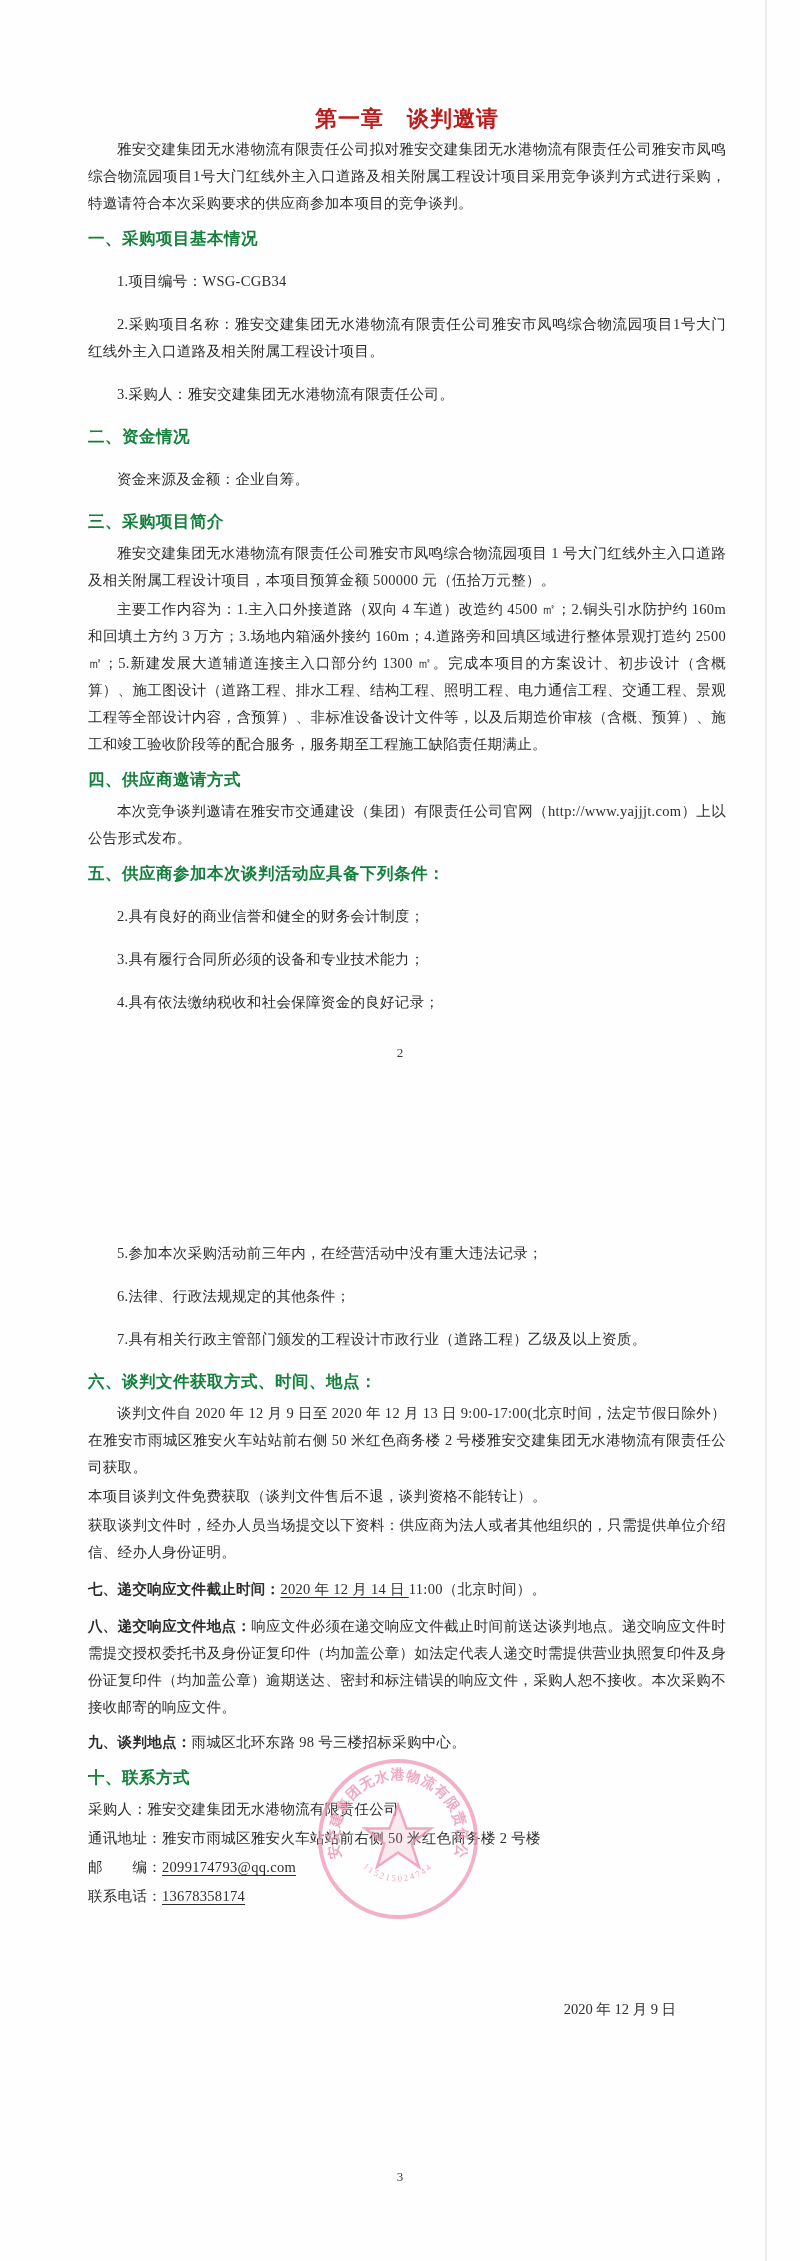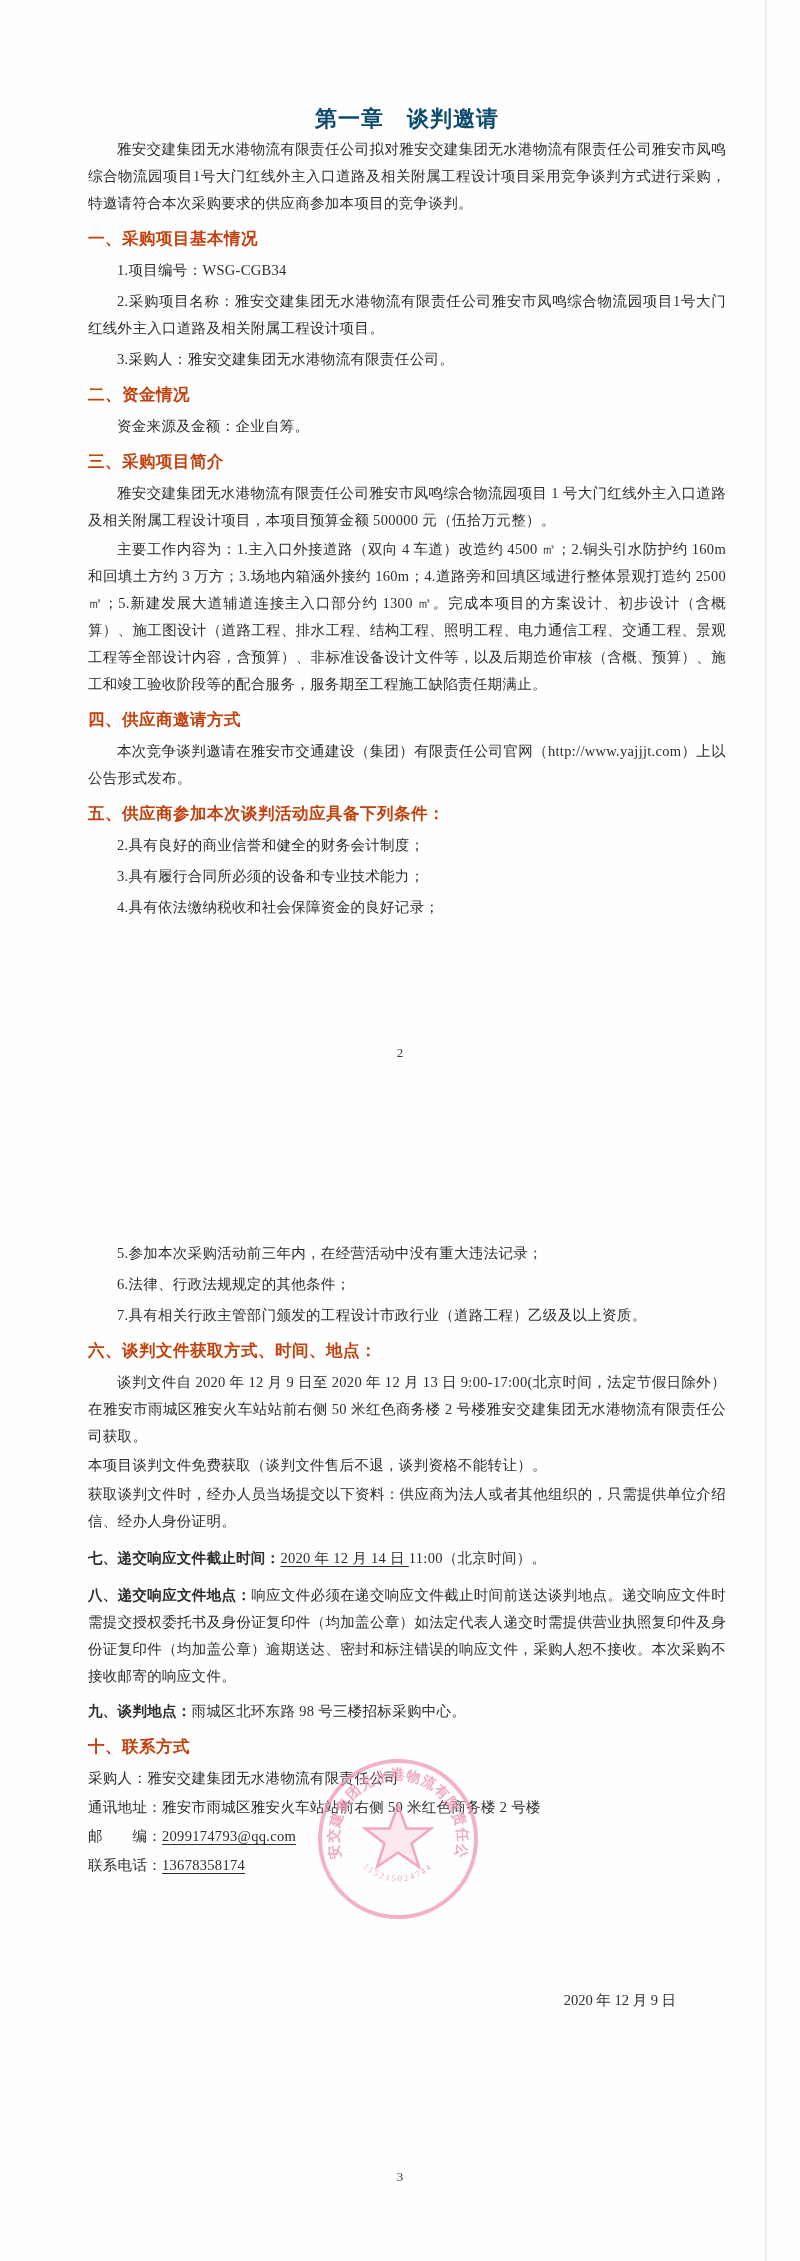--- a/index.html
+++ b/index.html
@@ -18,7 +18,7 @@
   .content{padding:0 74px 0 88px;}
   .b-title{
     text-align:center;font-weight:bold;font-size:22px;line-height:30px;
-    padding-top:104px;letter-spacing:1px;color:#0c4a6e;
+    padding-top:104px;letter-spacing:1px;color:#b91c1c;
   }
   .b-heading{
     font-weight:bold;font-size:16.5px;line-height:26px;

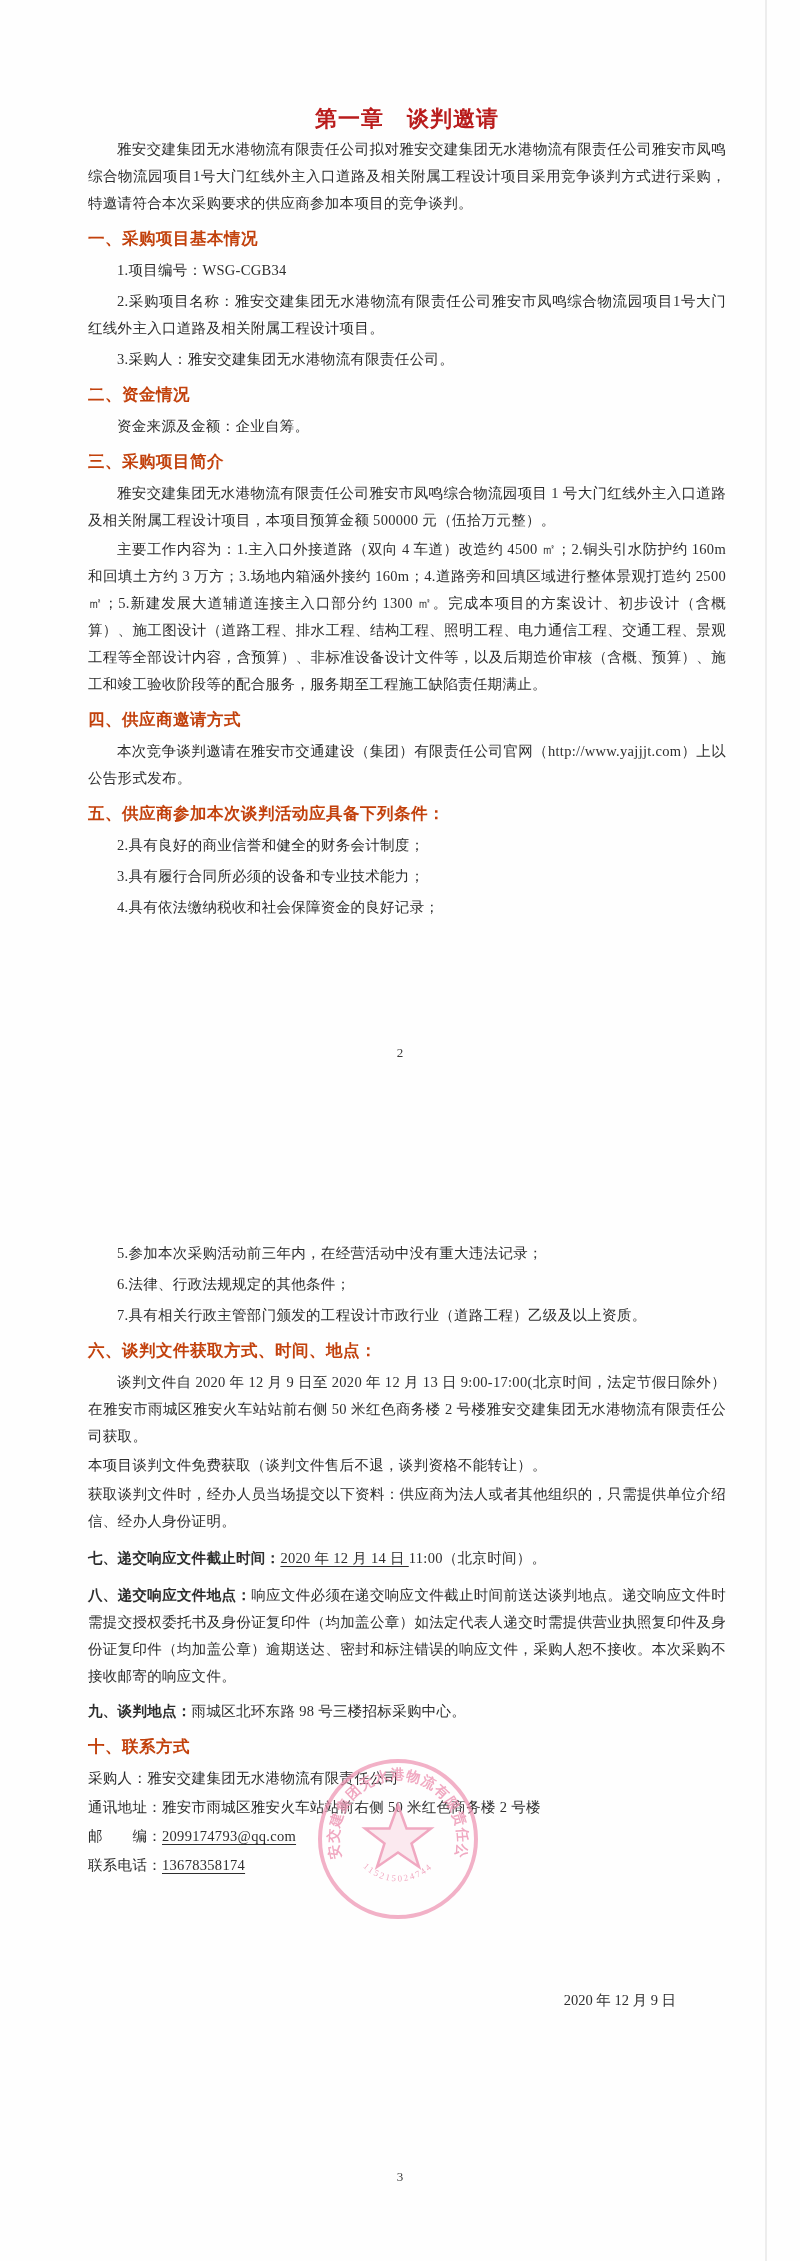--- a/index.html
+++ b/index.html
@@ -22,7 +22,7 @@
   }
   .b-heading{
     font-weight:bold;font-size:16.5px;line-height:26px;
-    margin:9px 0 5px 0;color:#c2410c;letter-spacing:0.5px;
+    margin:9px 0 5px 0;color:#15803d;letter-spacing:0.5px;
   }
   .b-para{
     font-size:14.5px;line-height:27px;text-indent:2em;text-align:justify;

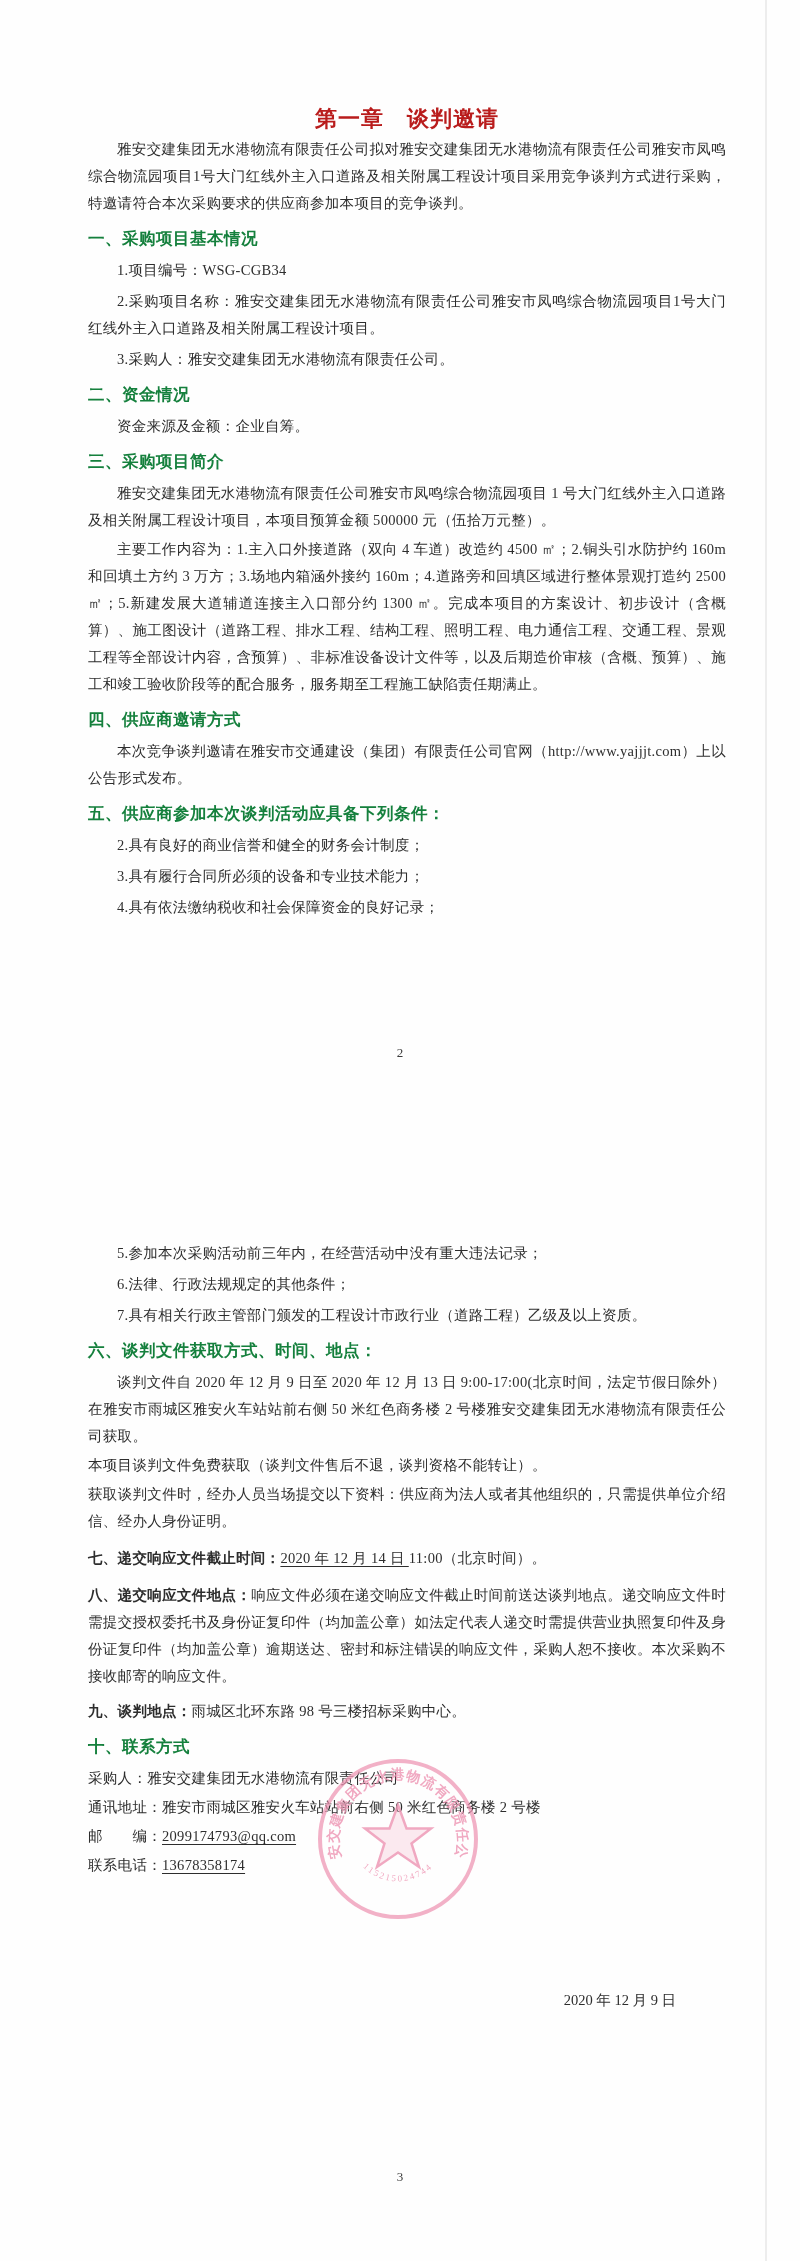--- a/index.html
+++ b/index.html
@@ -34,7 +34,7 @@
   }
   .b-item{
     font-size:14.5px;line-height:27px;text-indent:2em;text-align:justify;
-    margin:4px 0;letter-spacing:0.3px;
+    margin:16px 0;letter-spacing:0.3px;
   }
   .b-date{
     font-size:14.5px;line-height:27px;text-align:right;

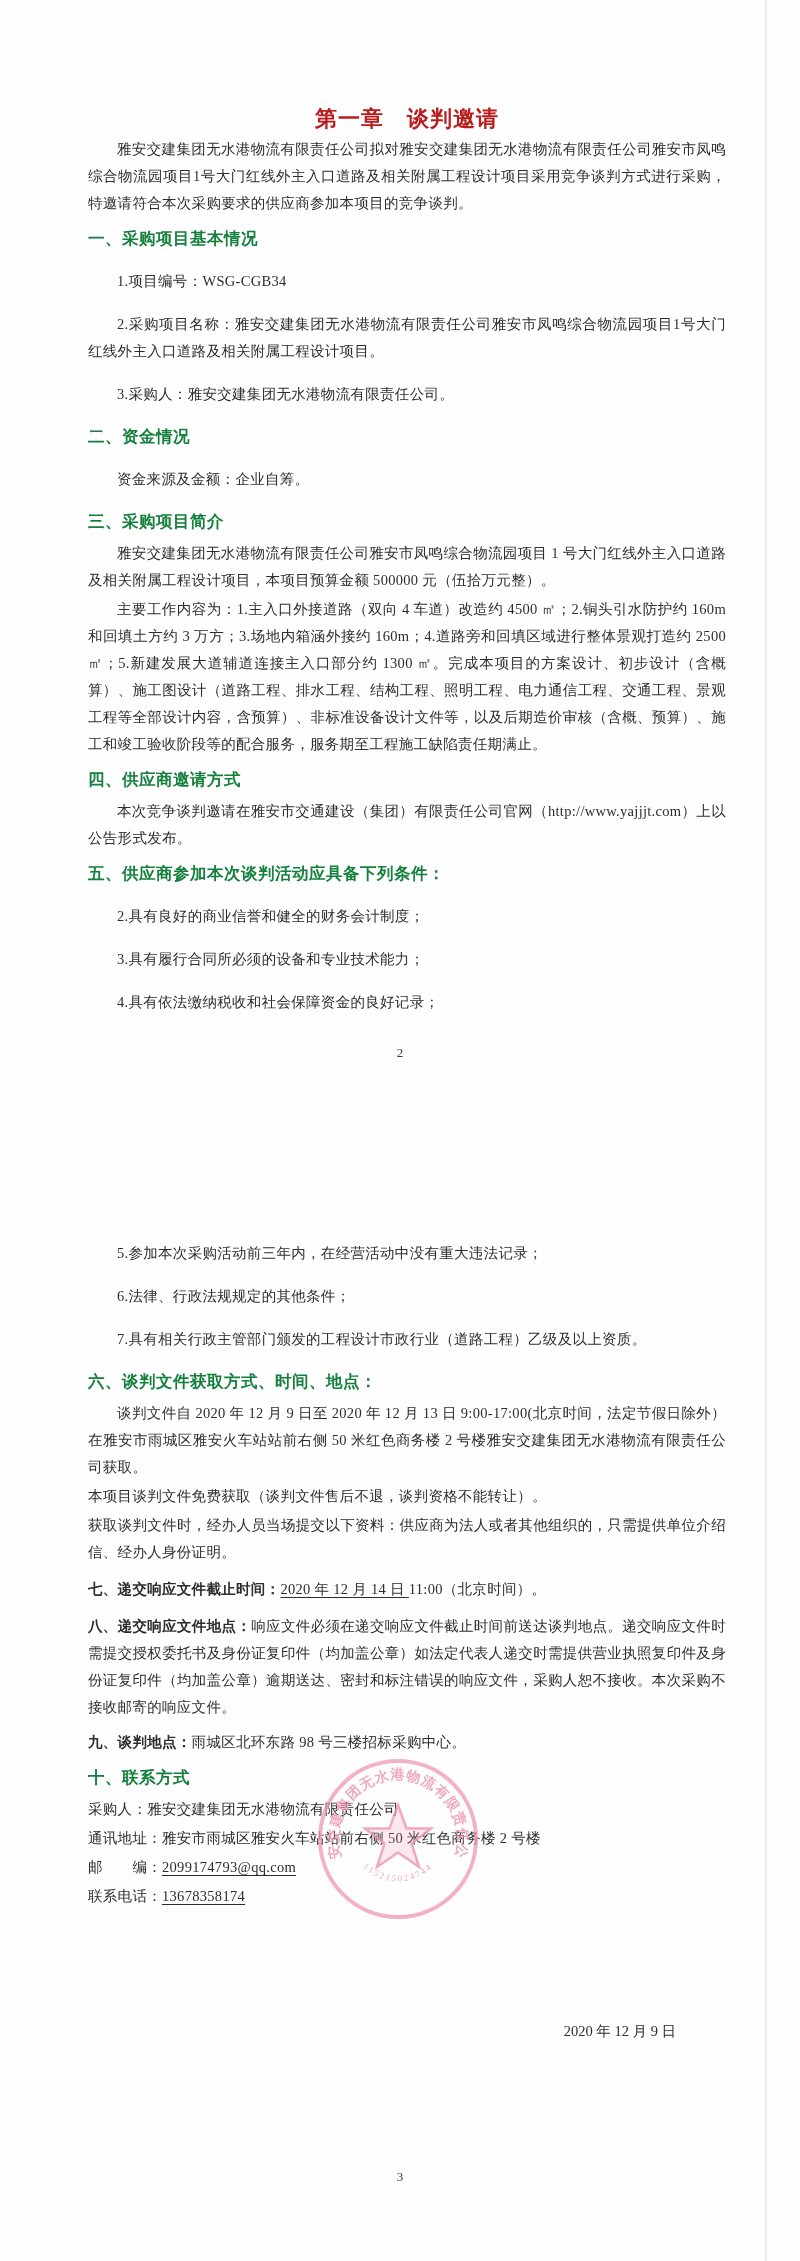--- a/index.html
+++ b/index.html
@@ -38,7 +38,7 @@
   }
   .b-date{
     font-size:14.5px;line-height:27px;text-align:right;
-    padding-right:50px;margin-top:108px;
+    padding-right:50px;margin-top:86px;
   }
   .run-b{font-weight:bold;}
   .run-u{text-decoration:underline;text-underline-offset:3px;}

